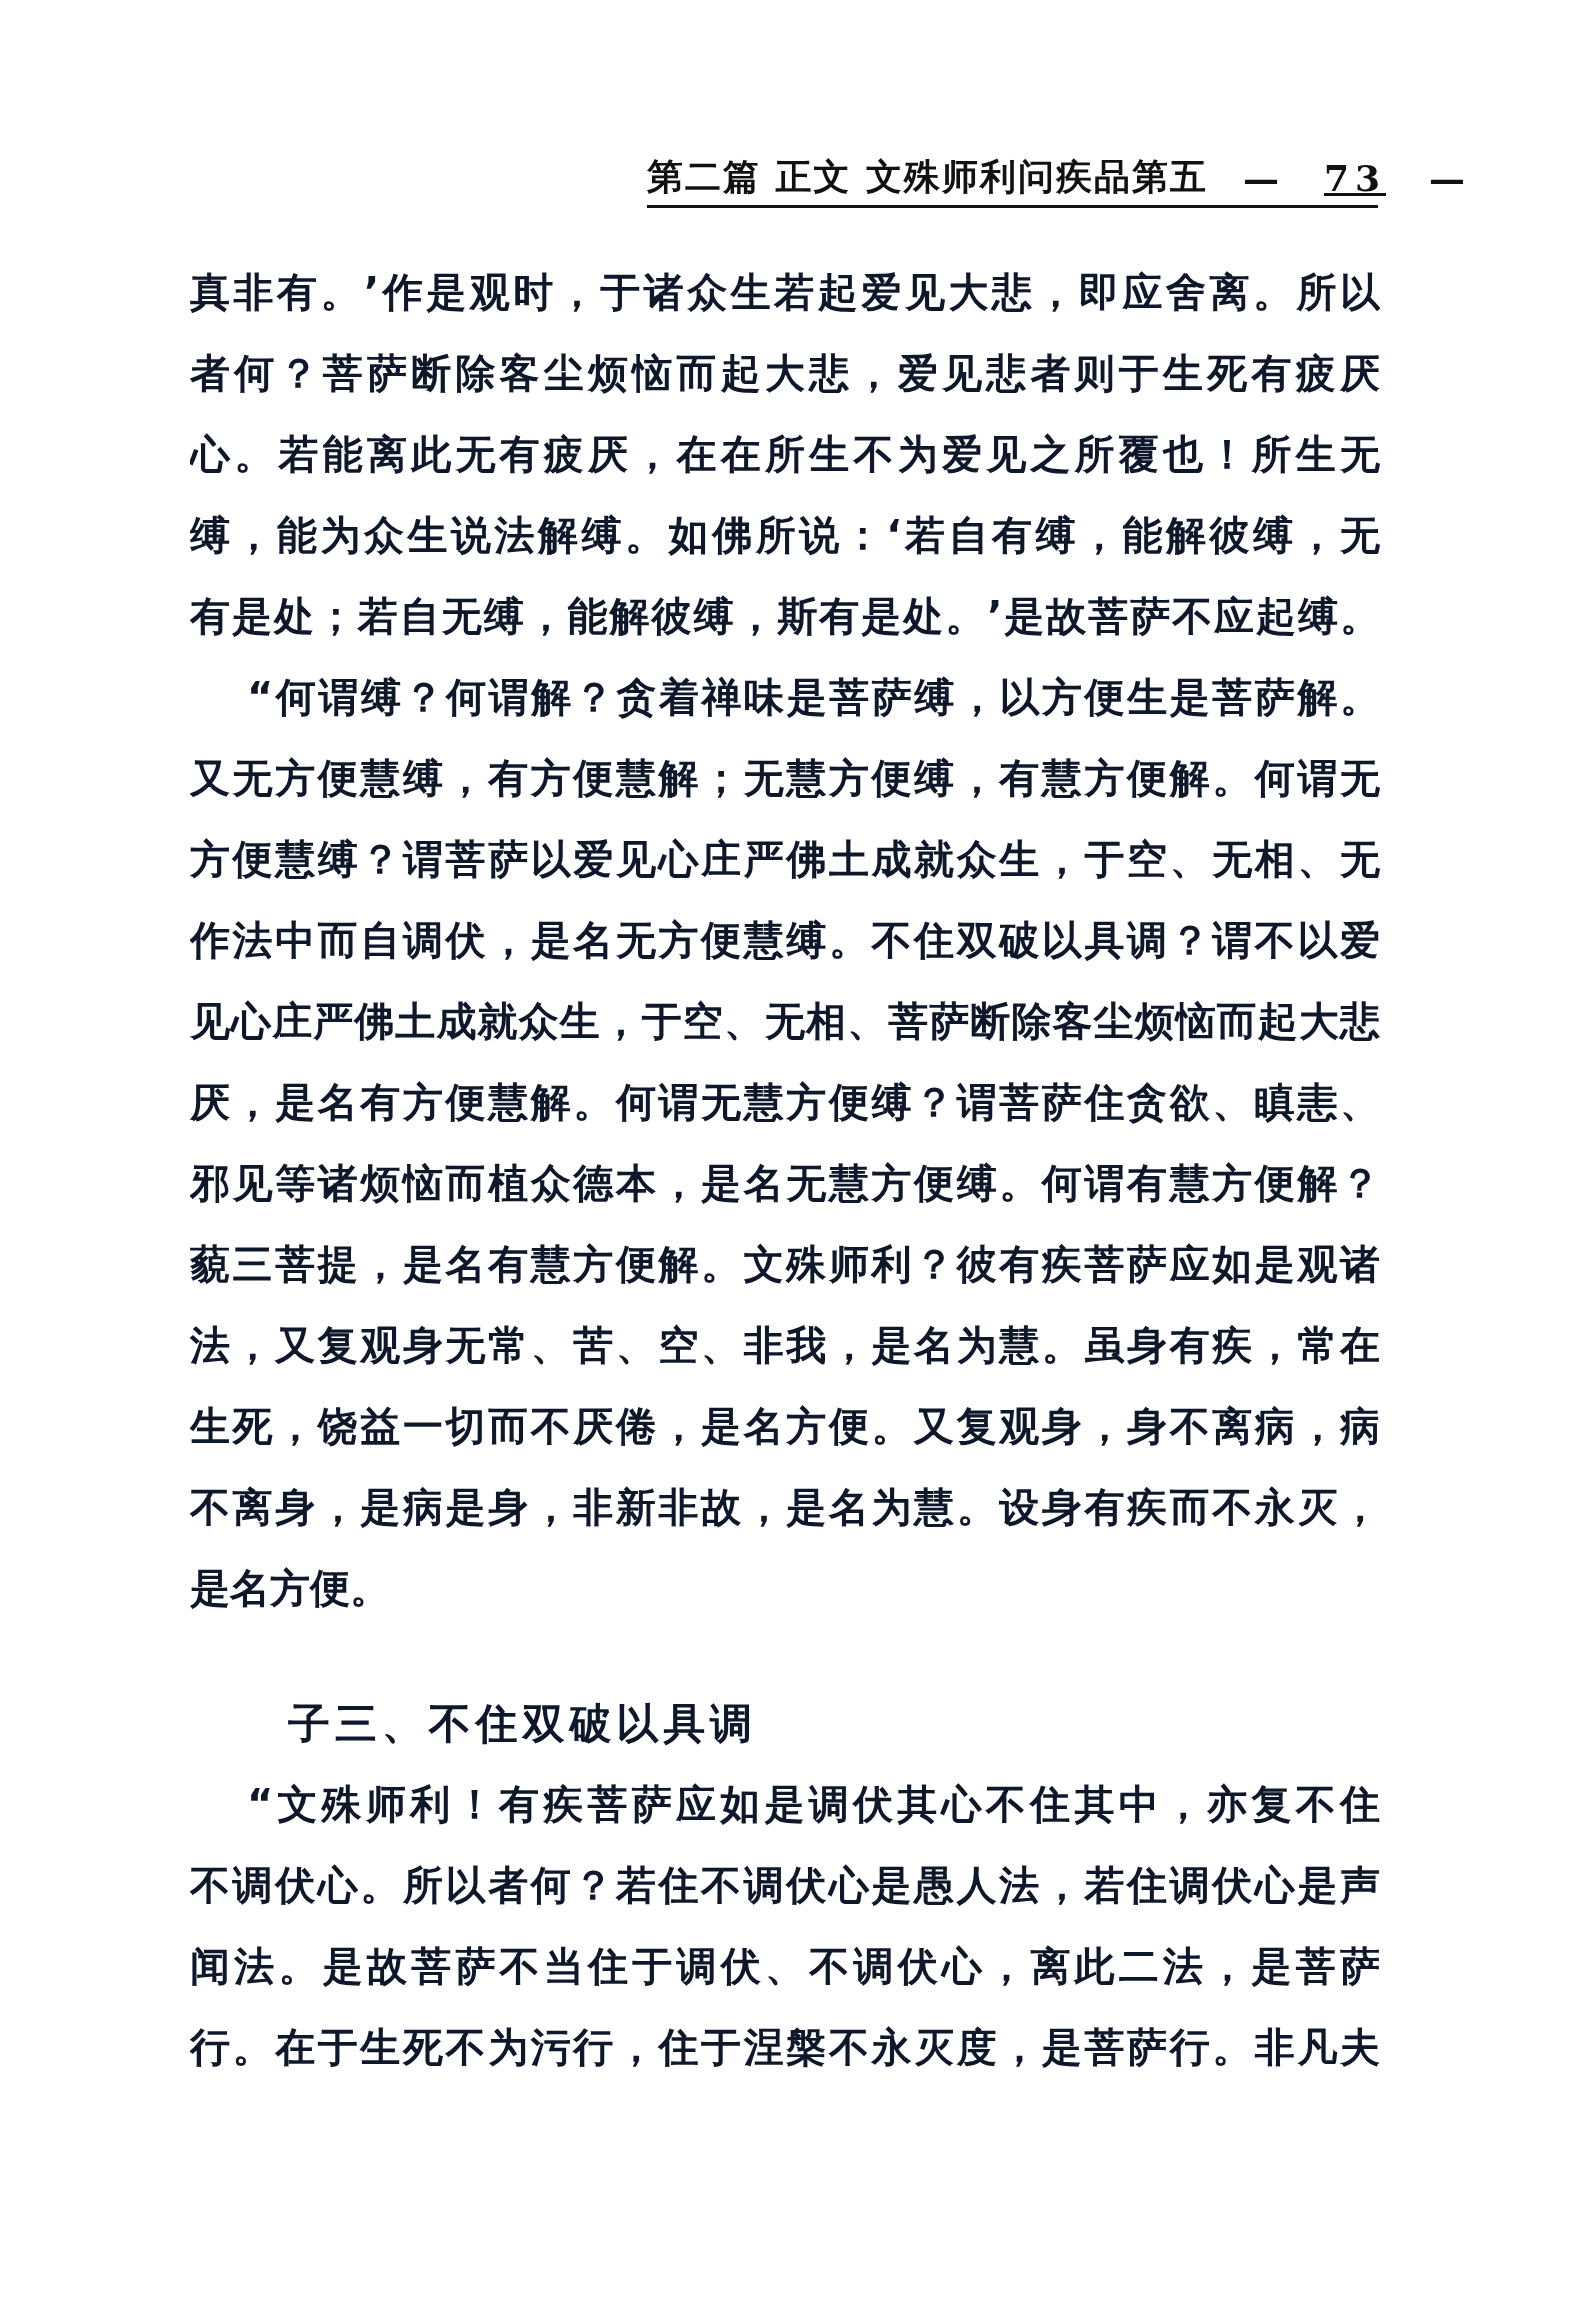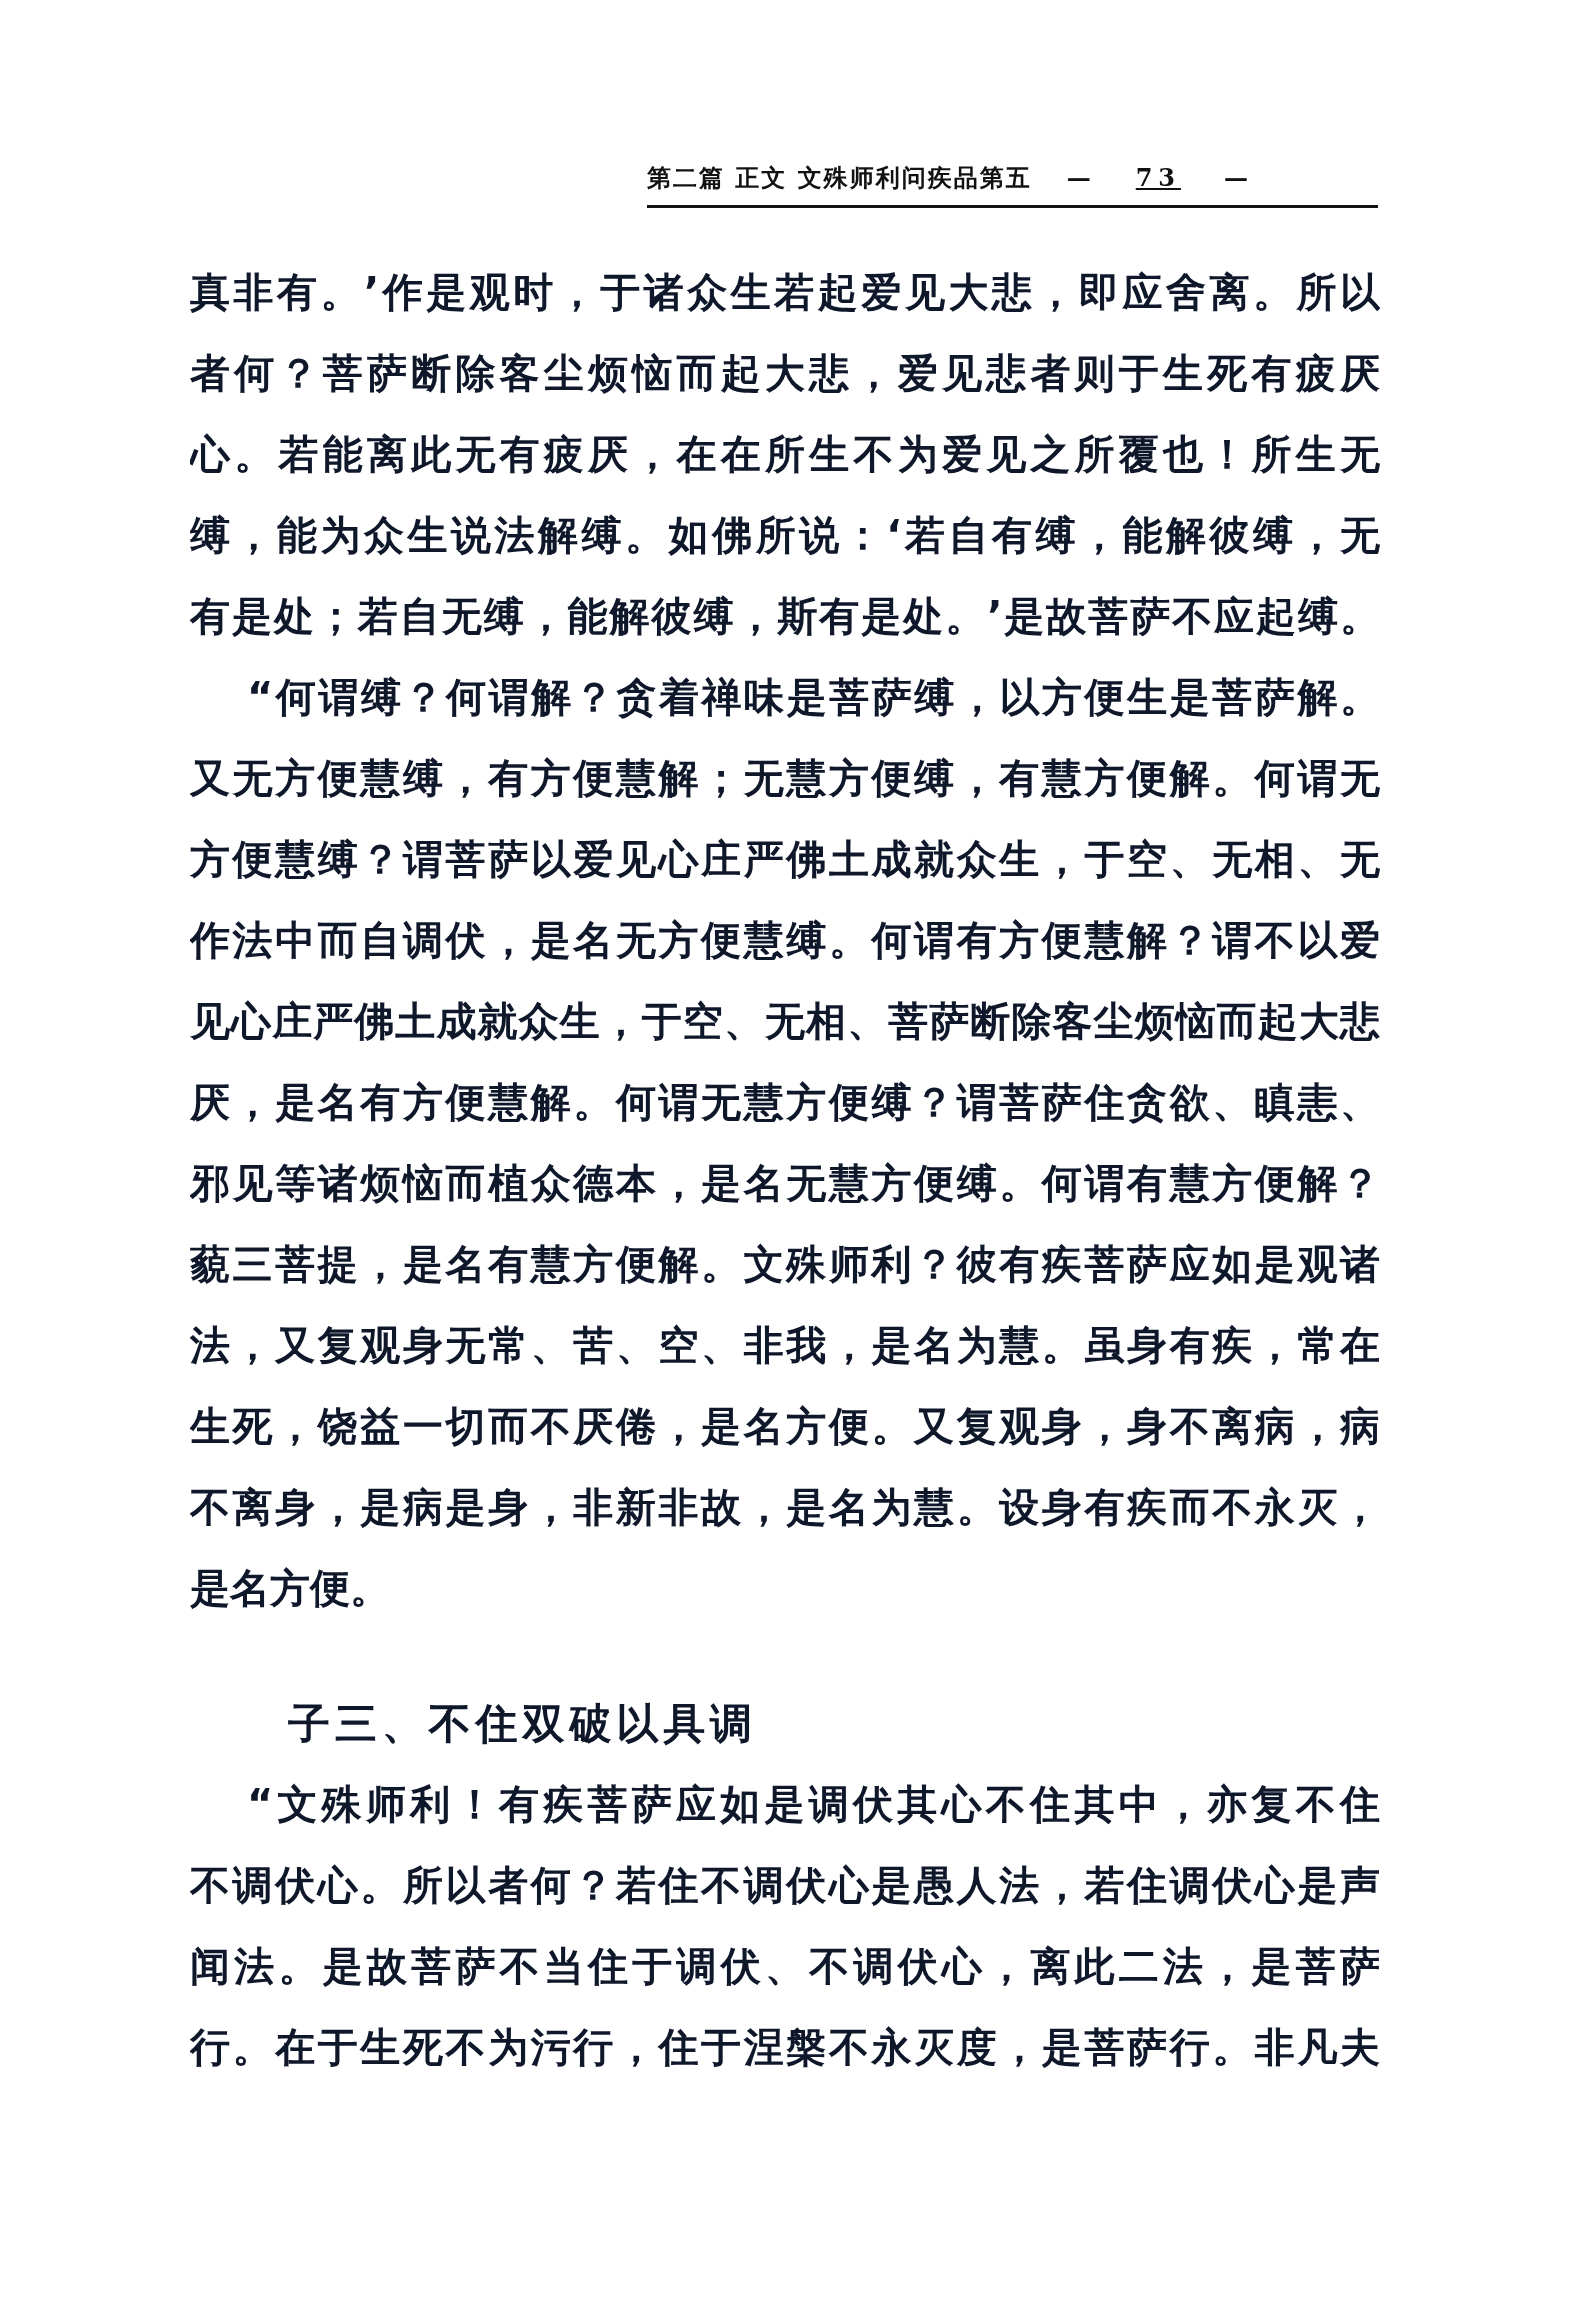--- a/index.html
+++ b/index.html
@@ -23,7 +23,7 @@
     align-items: center;
     white-space: nowrap;
     font-family: "DejaVu Serif", "Liberation Serif", serif;
-    font-size: 24px;
+    font-size: 36px;
     font-weight: 700;
     letter-spacing: 2px;
   }

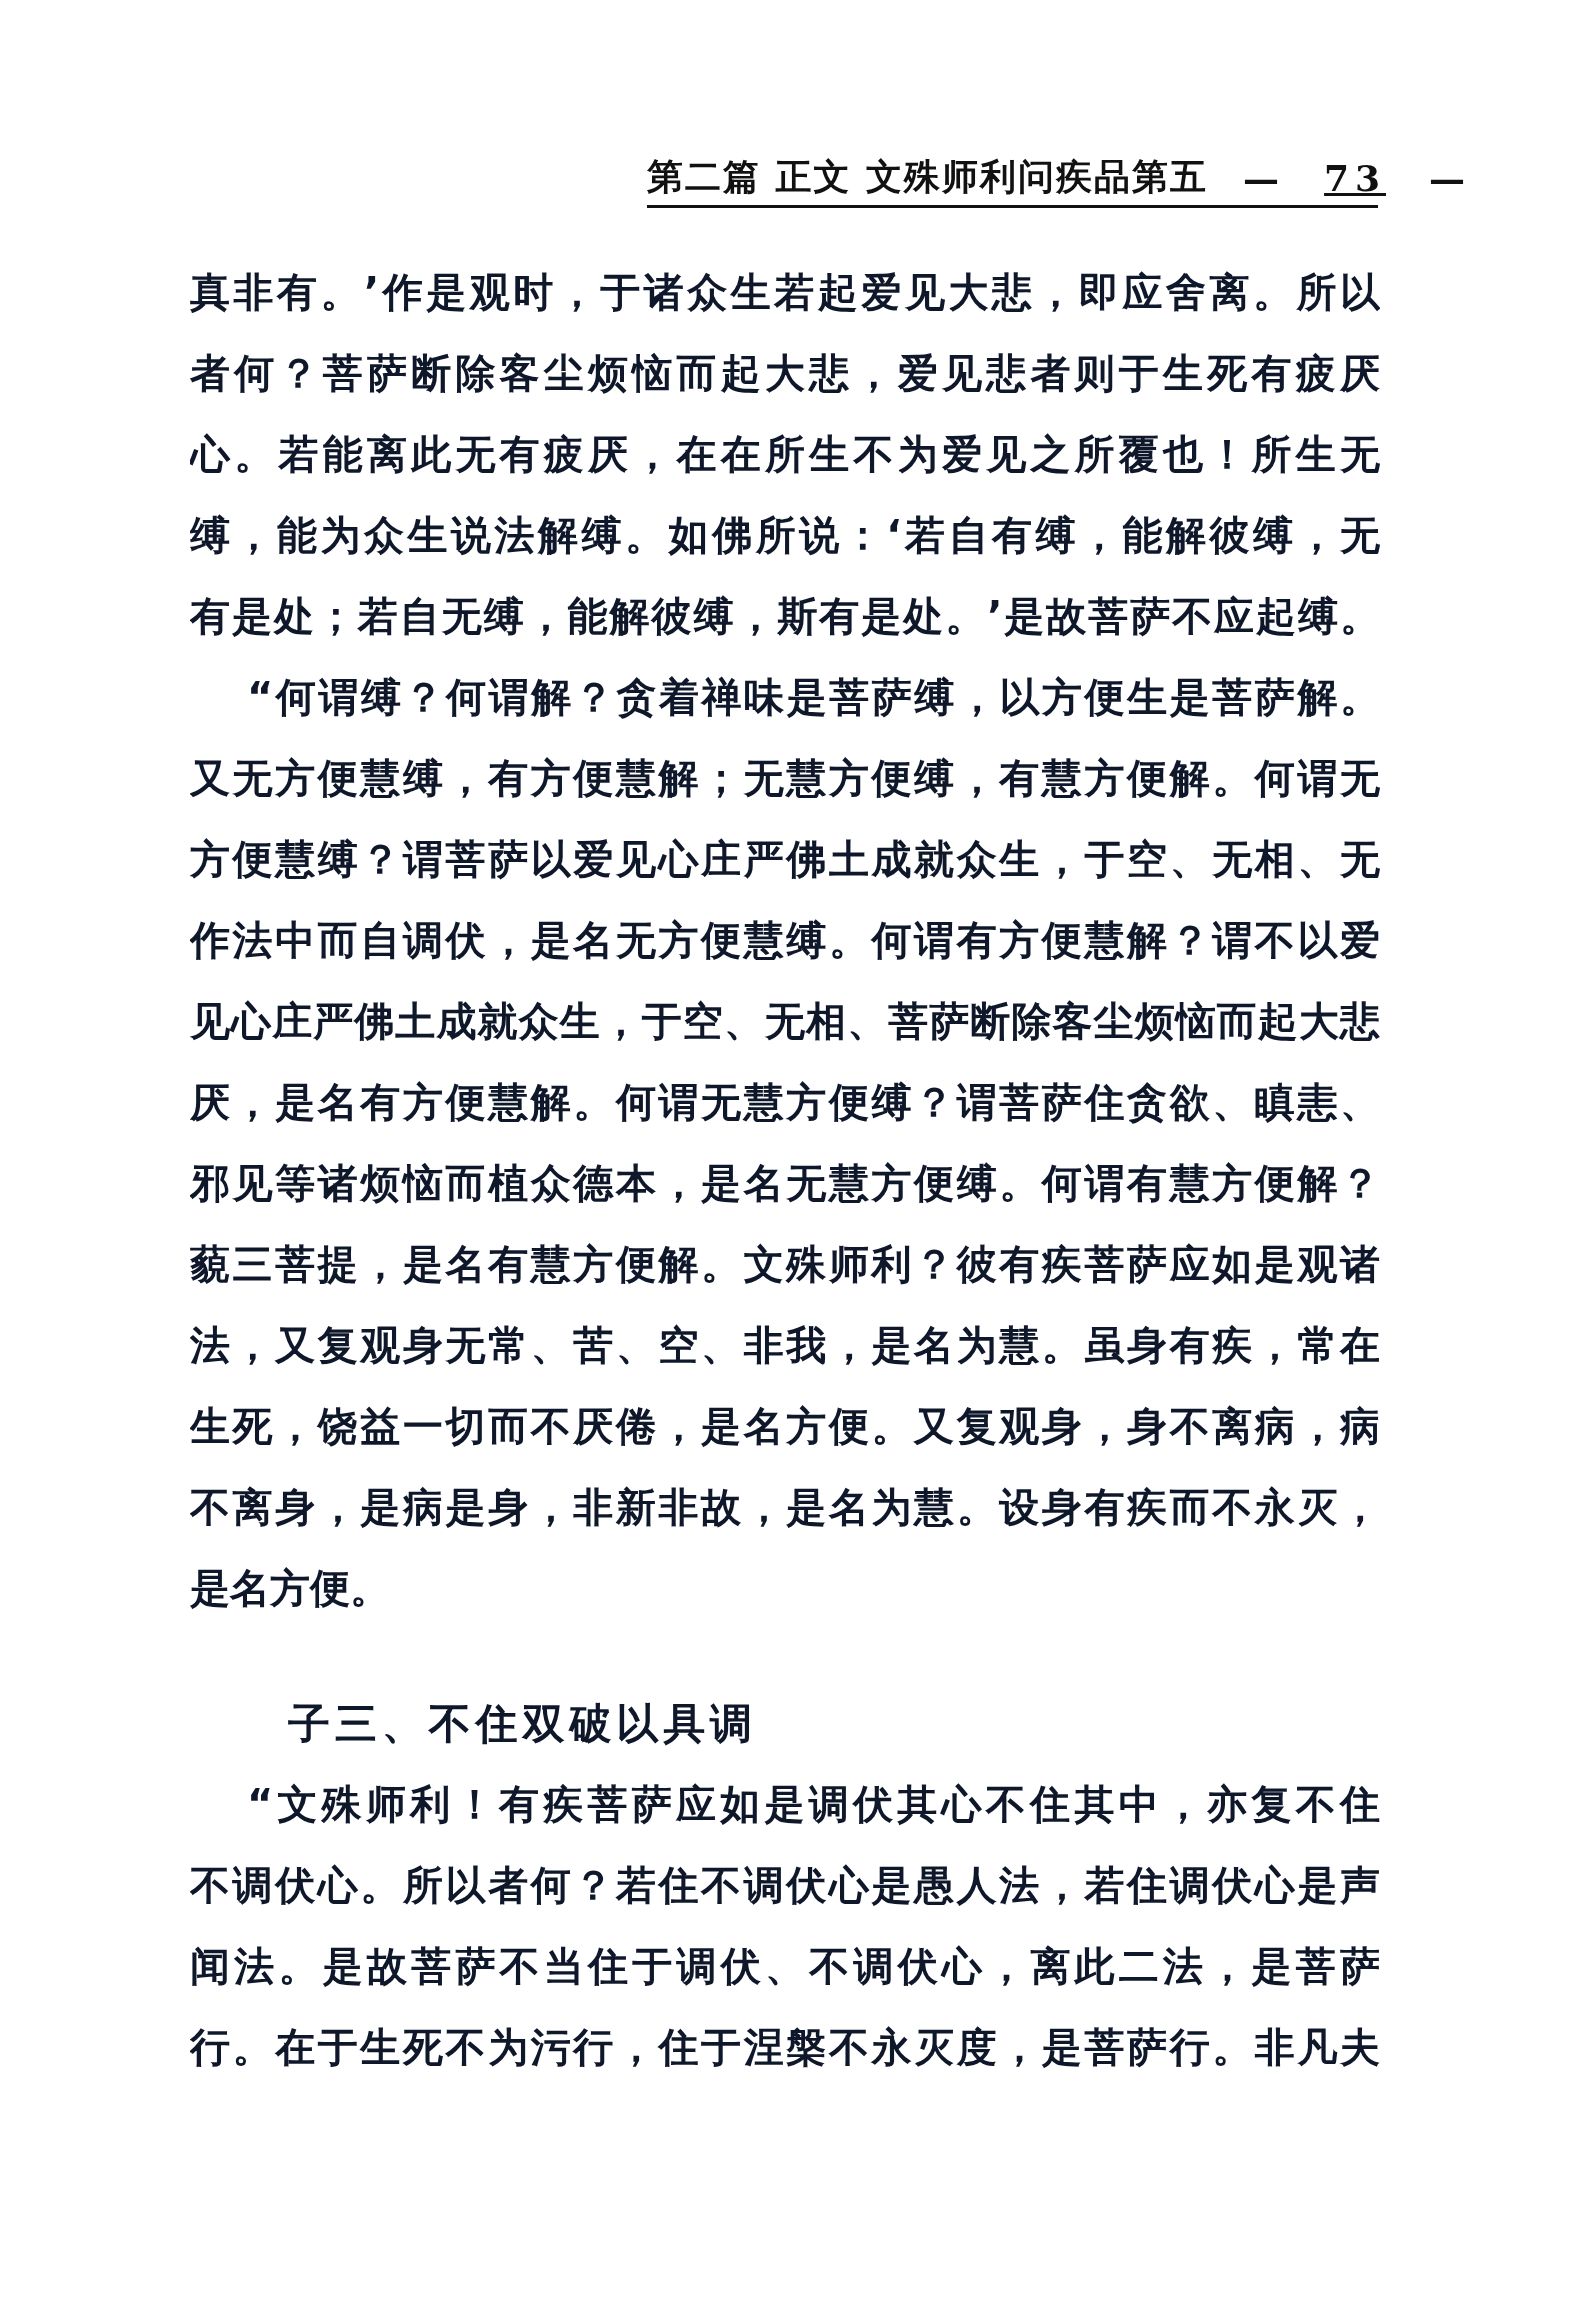--- a/index.html
+++ b/index.html
@@ -94,7 +94,7 @@
     <div class="line indent">“何谓缚？何谓解？贪着禅味是菩萨缚，以方便生是菩萨解。</div>
     <div class="line">又无方便慧缚，有方便慧解；无慧方便缚，有慧方便解。何谓无</div>
     <div class="line">方便慧缚？谓菩萨以爱见心庄严佛土成就众生，于空、无相、无</div>
-    <div class="line">作法中而自调伏，是名无方便慧缚。何谓有方便慧解？谓不以爱</div>
+    <div class="line">作法中而自调伏，是名无方便慧缚。不住双破以具调？谓不以爱</div>
     <div class="line">见心庄严佛土成就众生，于空、无相、菩萨断除客尘烦恼而起大悲</div>
     <div class="line">厌，是名有方便慧解。何谓无慧方便缚？谓菩萨住贪欲、瞋恚、</div>
     <div class="line">邪见等诸烦恼而植众德本，是名无慧方便缚。何谓有慧方便解？</div>

